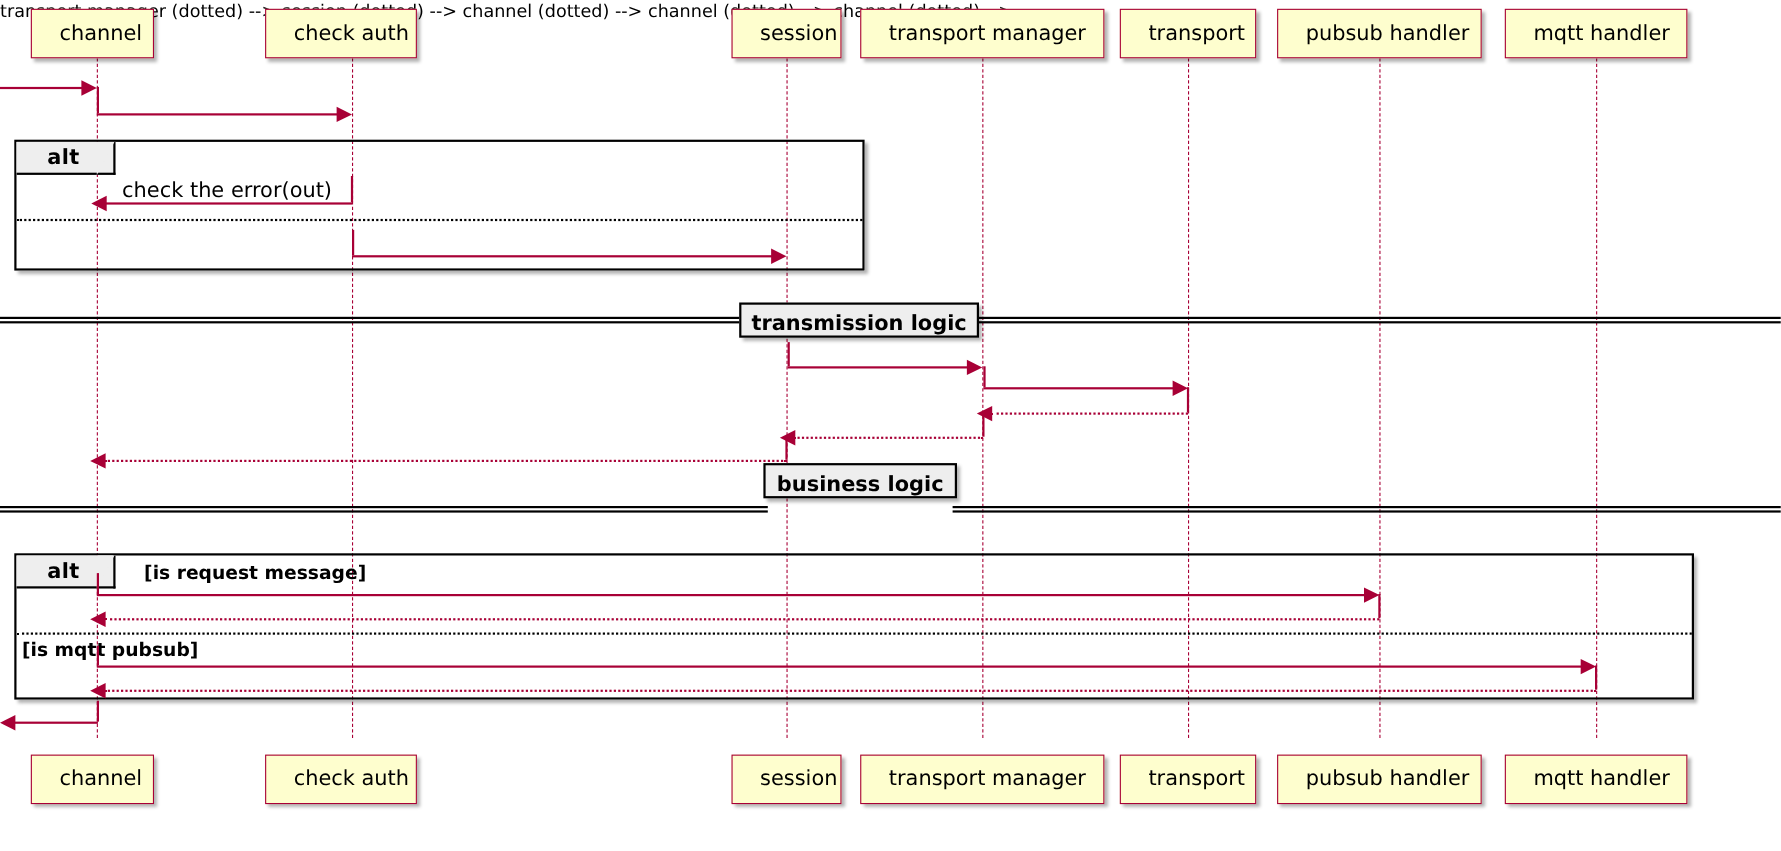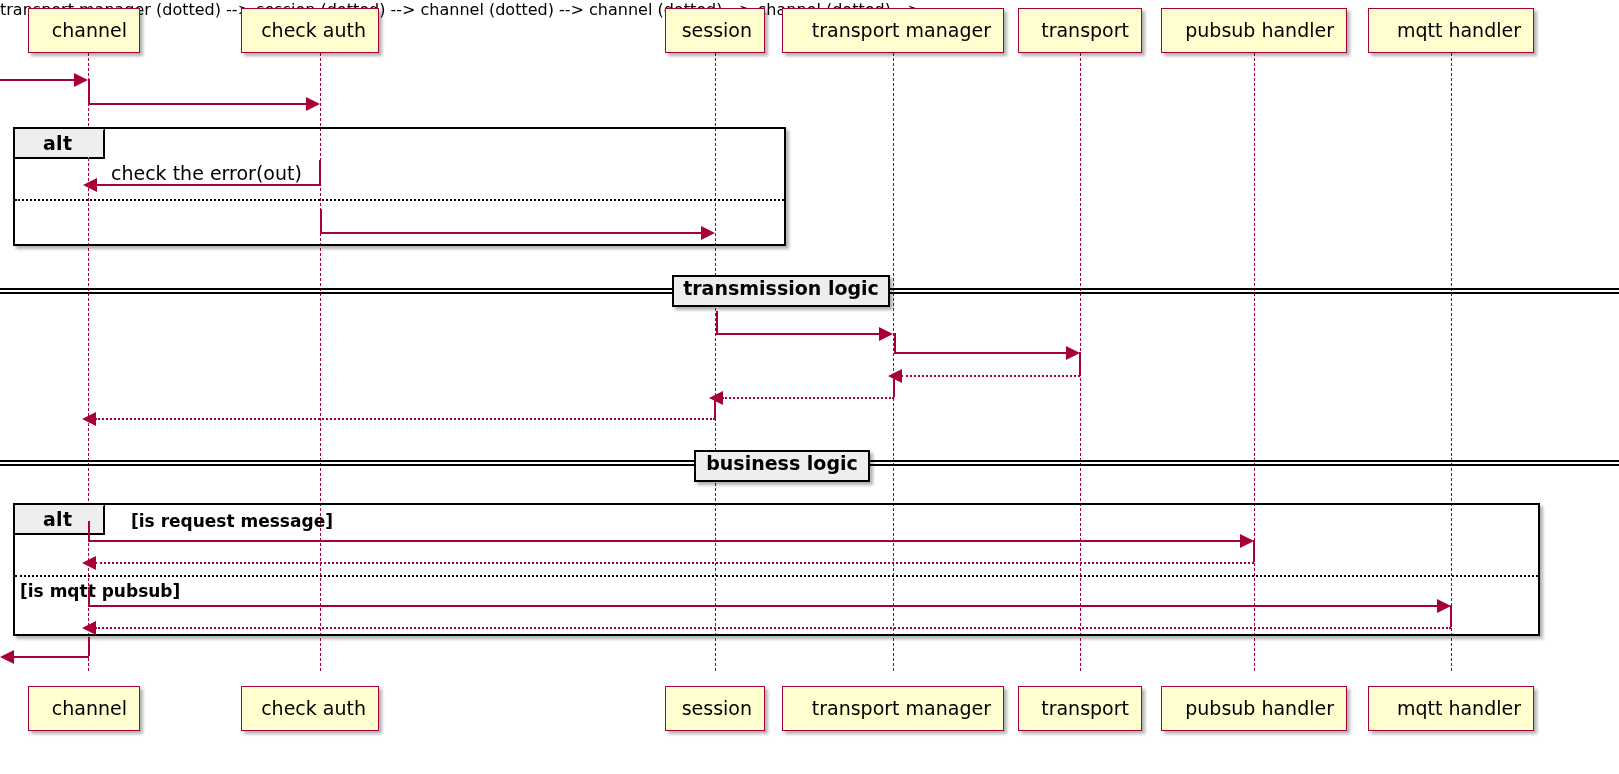--- a/index.html
+++ b/index.html
@@ -18,10 +18,10 @@
     line-height:19px;
     display:flex;
     align-items:center;
-    justify-content:flex-end;
+    justify-content:flex-start;
     white-space:nowrap;
     box-sizing:border-box;
-    padding:0 12px;
+    padding:0 25px;
     height:45px;
   }
 

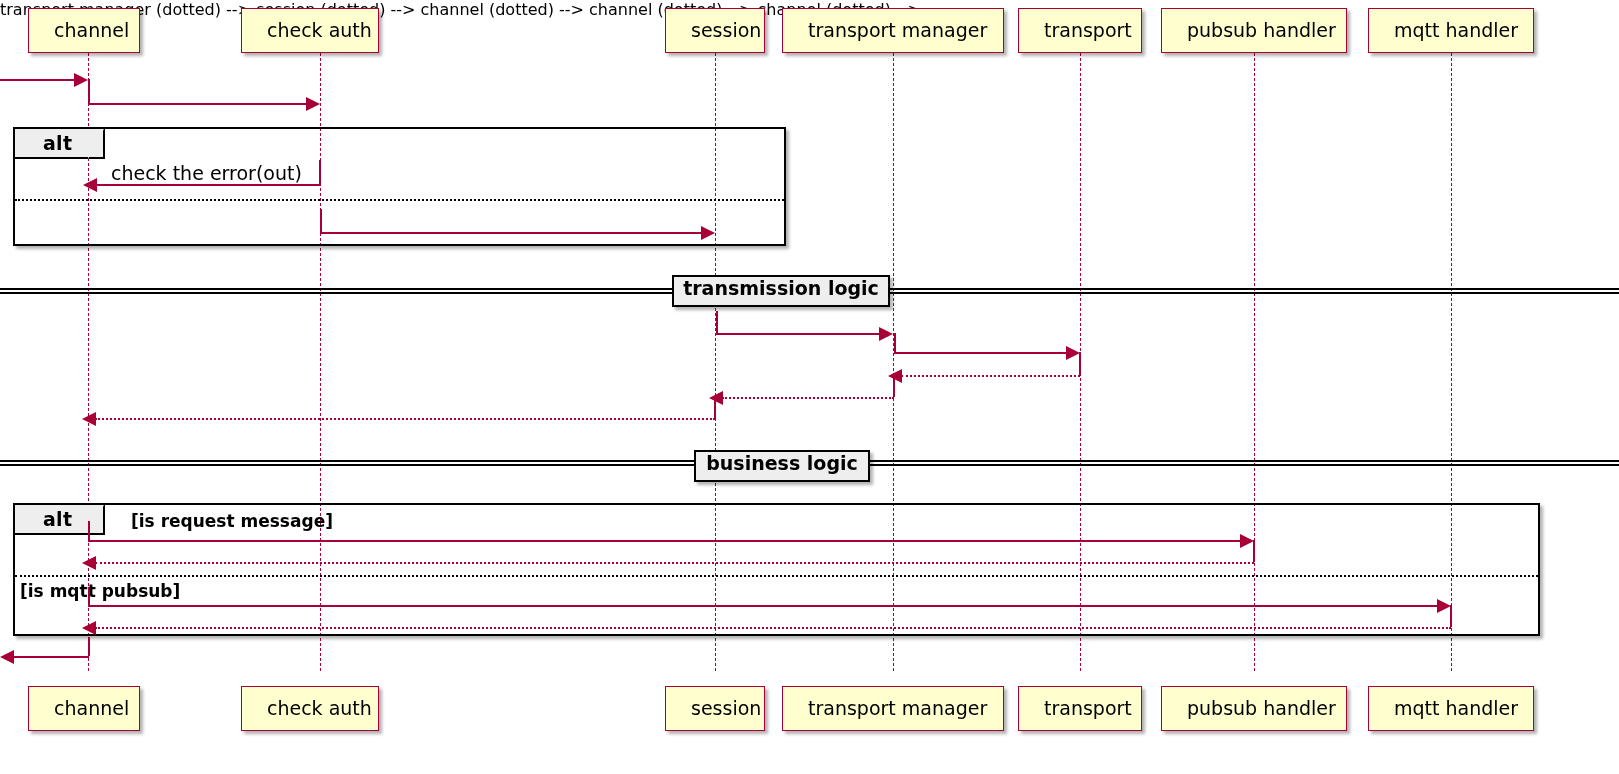--- a/index.html
+++ b/index.html
@@ -133,7 +133,7 @@
     font-weight:bold;
     color:#000000;
     display:flex;
-    align-items:flex-start;
+    align-items:flex-end;
     justify-content:center;
     white-space:nowrap;
     padding:0 12px;

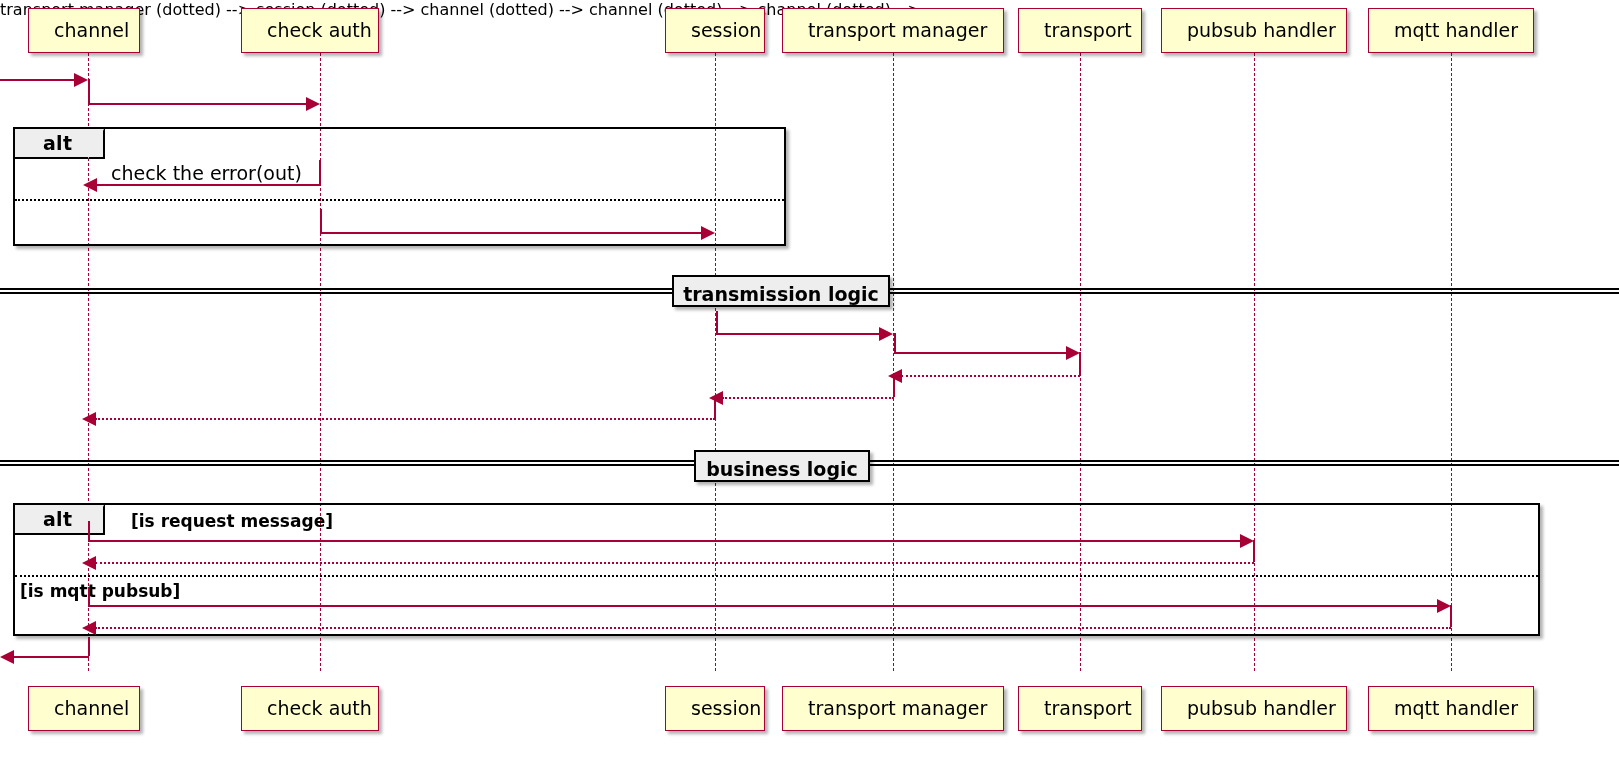--- a/index.html
+++ b/index.html
@@ -266,7 +266,7 @@
   
   <div class="sepline" style="left:0px;   top:460px; width:698px;"></div>
   <div class="sepline" style="left:866px; top:460px; width:753px;"></div>
-  <div class="sepbox" style="left:694px; top:450px; width:176px;">
+  <div class="sepbox" style="left:694px; top:421px; width:176px;">
     <span>business logic</span>
   </div>
 

